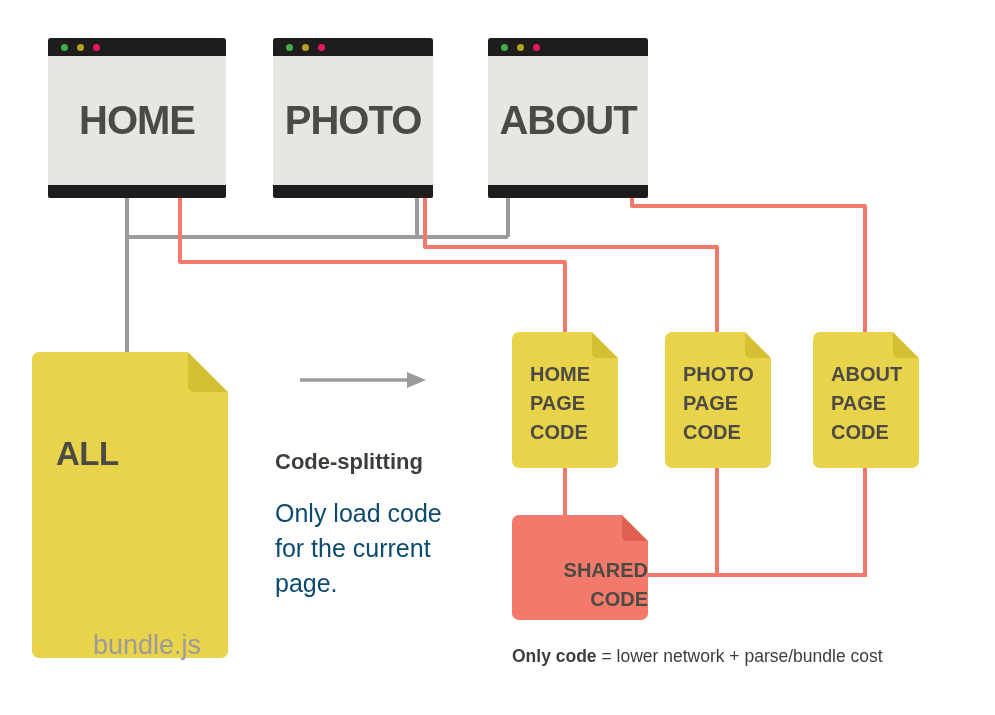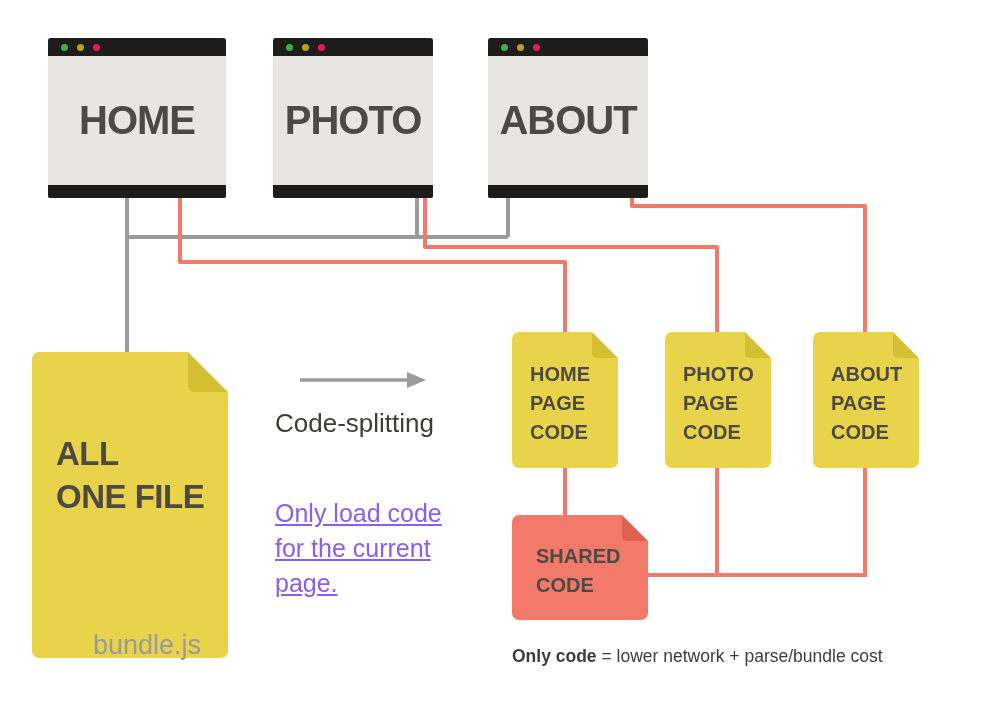--- a/index.html
+++ b/index.html
@@ -95,9 +95,9 @@
   }
   .anno-title {
     position: absolute;
-    left: 275px; top: 408px;
-    font-size: 26px;
-    font-weight: normal;
+    left: 275px; top: 449px;
+    font-size: 22px;
+    font-weight: bold;
     color: #3d3d3a;
   }
   .anno-body {

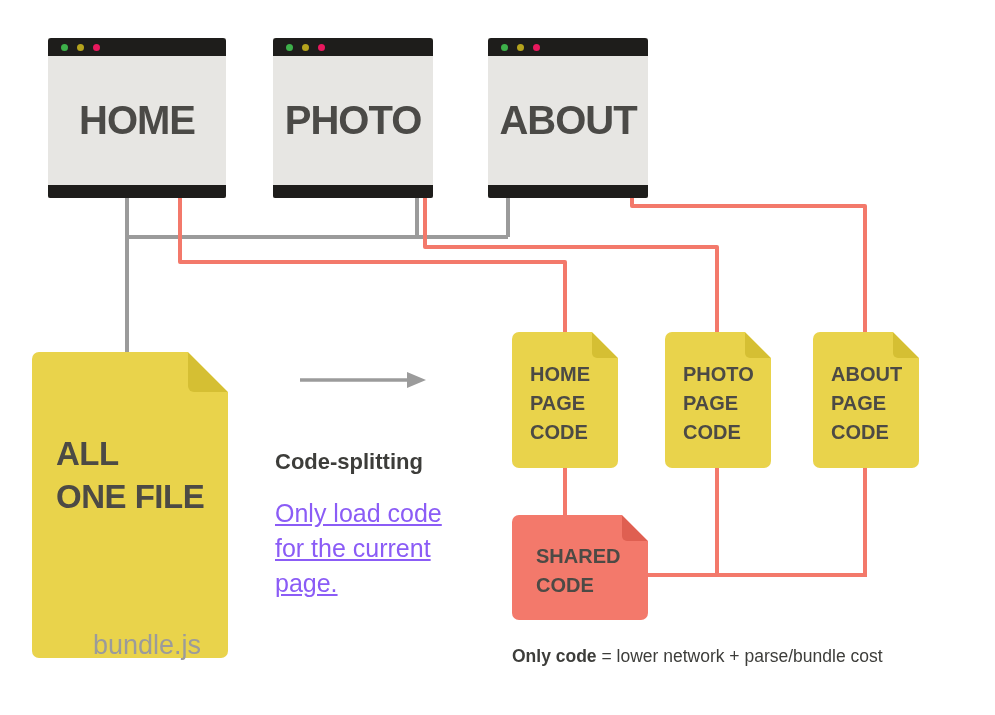--- a/index.html
+++ b/index.html
@@ -177,7 +177,6 @@
   <div class="file yellow big" style="left:32px; top:352px; width:196px; height:306px;">
     <div class="file-text big-text">
       <div>ALL</div>
-      <div>ONE FILE</div>
     </div>
   </div>
   <div class="bundle-caption">bundle.js</div>

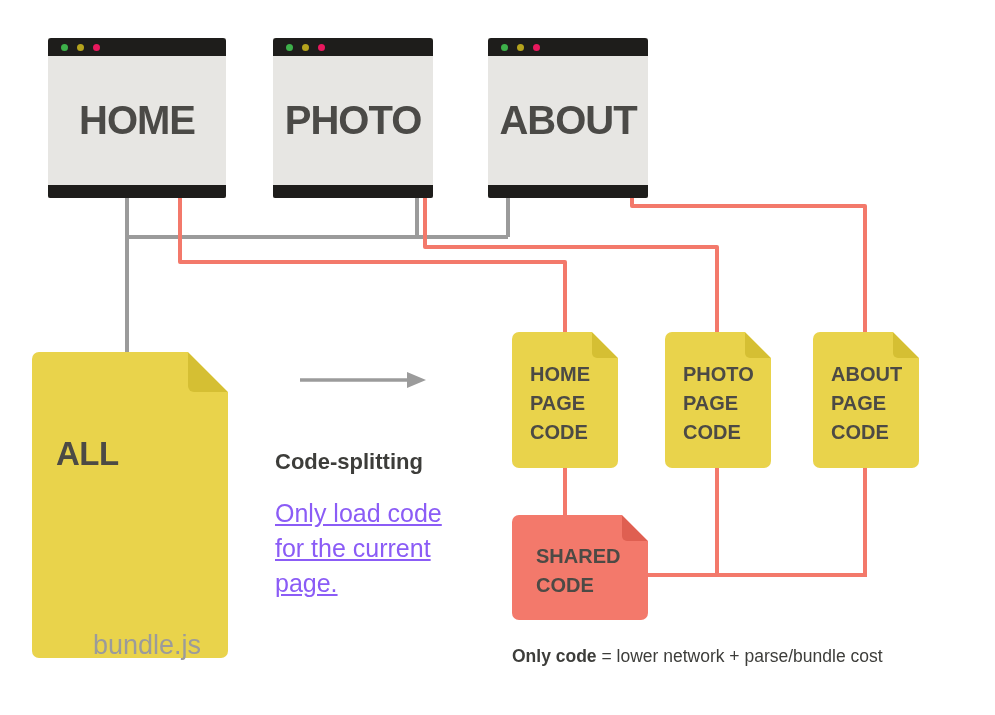--- a/index.html
+++ b/index.html
@@ -106,8 +106,7 @@
     width: 200px;
     font-size: 25px;
     line-height: 35px;
-    color: #8b5cf6;
-    text-decoration: underline;
+    color: #0c4a6e;
   }
   .footnote {
     position: absolute;

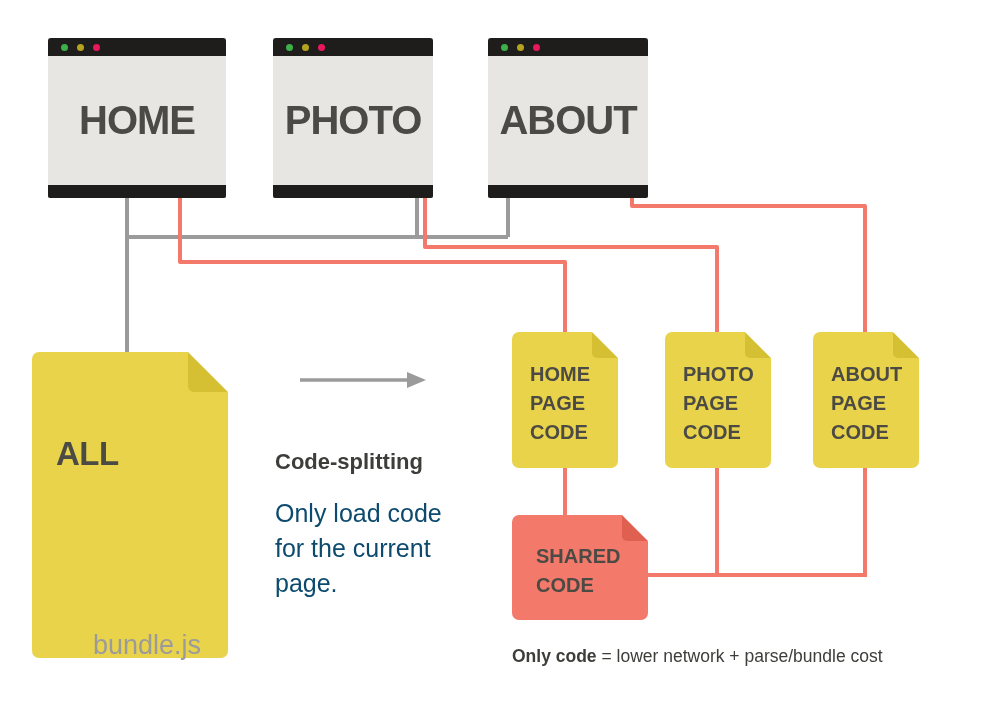--- a/index.html
+++ b/index.html
@@ -85,7 +85,7 @@
   .file-text { font-weight: bold; color: #4c4a45; }
   .big-text   { font-size: 33px; line-height: 43px; letter-spacing: -0.5px; padding: 80px 0 0 24px; }
   .small-text { font-size: 20px; line-height: 29px; padding: 28px 0 0 18px; }
-  .shared-text{ font-size: 20px; line-height: 29px; padding: 27px 0 0 24px; }
+  .shared-text{ font-size: 20px; line-height: 29px; padding: 41px 0 0 24px; text-align: right; }
 
   .bundle-caption {
     position: absolute;

